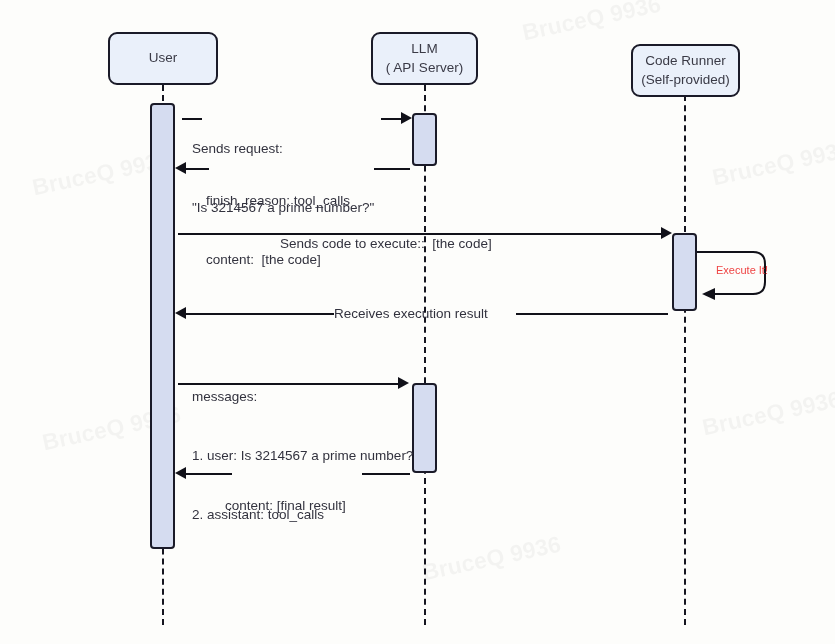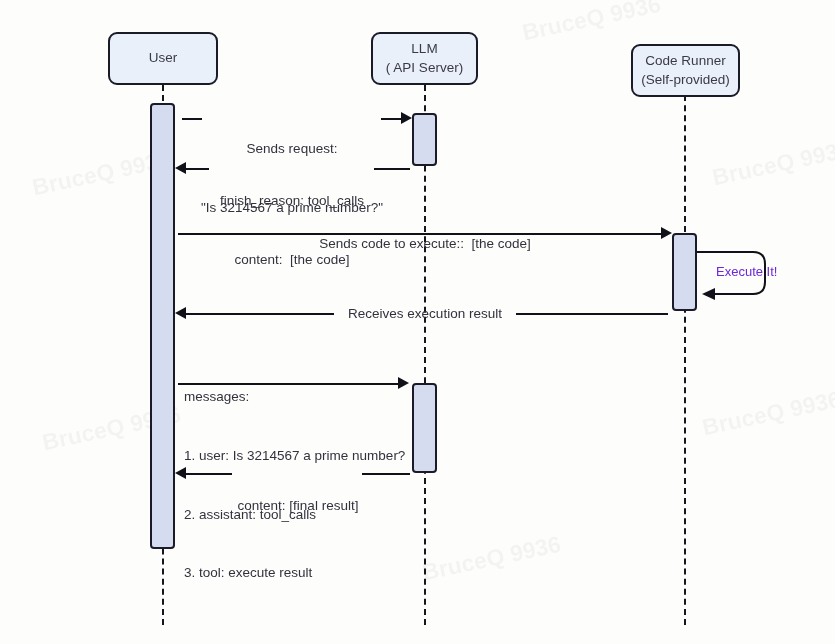--- a/index.html
+++ b/index.html
@@ -94,7 +94,6 @@
     color: #32323e;
     font-size: 13.5px;
     line-height: 1.45;
-    text-align: center;
     white-space: pre;
   }
   .msglabel.left-align {

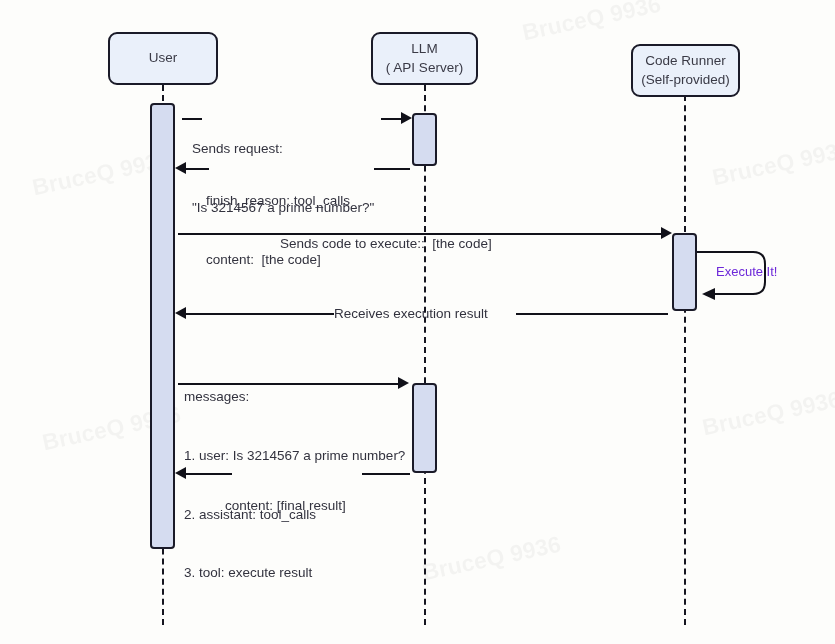--- a/index.html
+++ b/index.html
@@ -107,8 +107,8 @@
   .selfloop svg { display: block; }
   .selfloop-label {
     position: absolute;
-    color: #6d28d9;
-    font-size: 13px;
+    color: #ef4444;
+    font-size: 11px;
     white-space: nowrap;
   }
 </style>

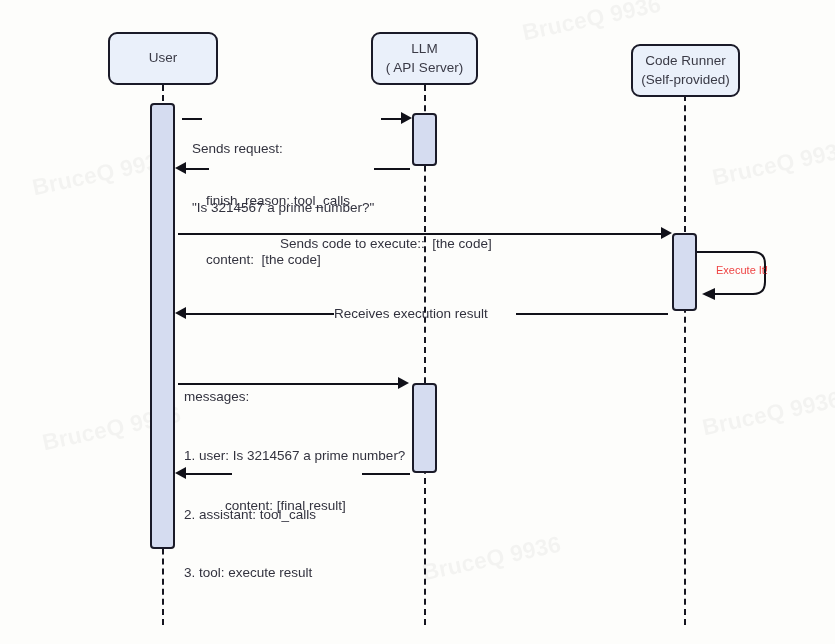--- a/index.html
+++ b/index.html
@@ -182,7 +182,7 @@
 
   <div class="msgline" style="left:178px; top:383px; width:224px;"></div>
   <div class="arrowhead right" style="left:398px; top:377px;"></div>
-  <div class="msglabel left-align" style="left:184px; top:348px; width:230px;">
+  <div class="msglabel left-align" style="left:192px; top:348px; width:230px;">
     <div>messages:</div>
     <div>1. user: Is 3214567 a prime number?</div>
     <div>2. assistant: tool_calls</div>

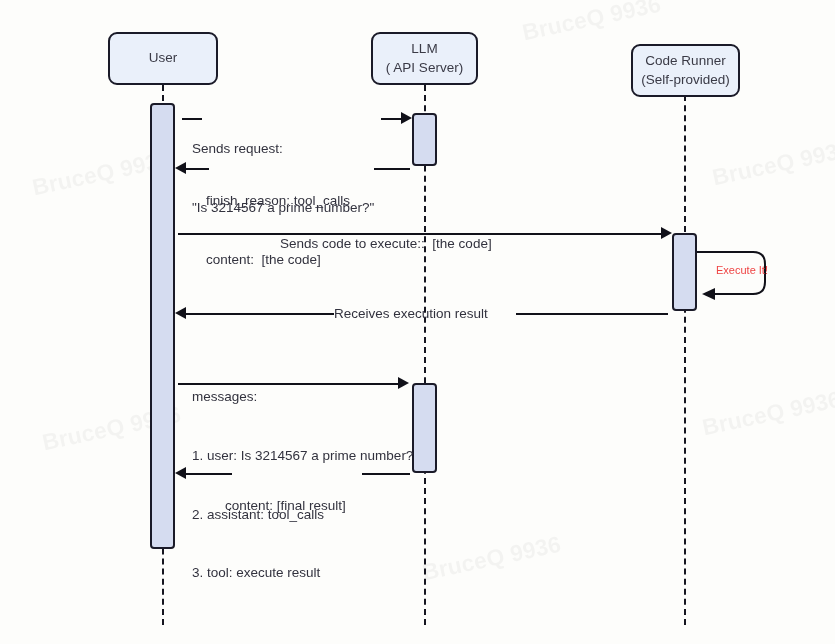--- a/index.html
+++ b/index.html
@@ -186,7 +186,6 @@
     <div>messages:</div>
     <div>1. user: Is 3214567 a prime number?</div>
     <div>2. assistant: tool_calls</div>
-    <div>3. tool: execute result</div>
   </div>
 
   <div class="msgline" style="left:186px; top:473px; width:46px;"></div>

